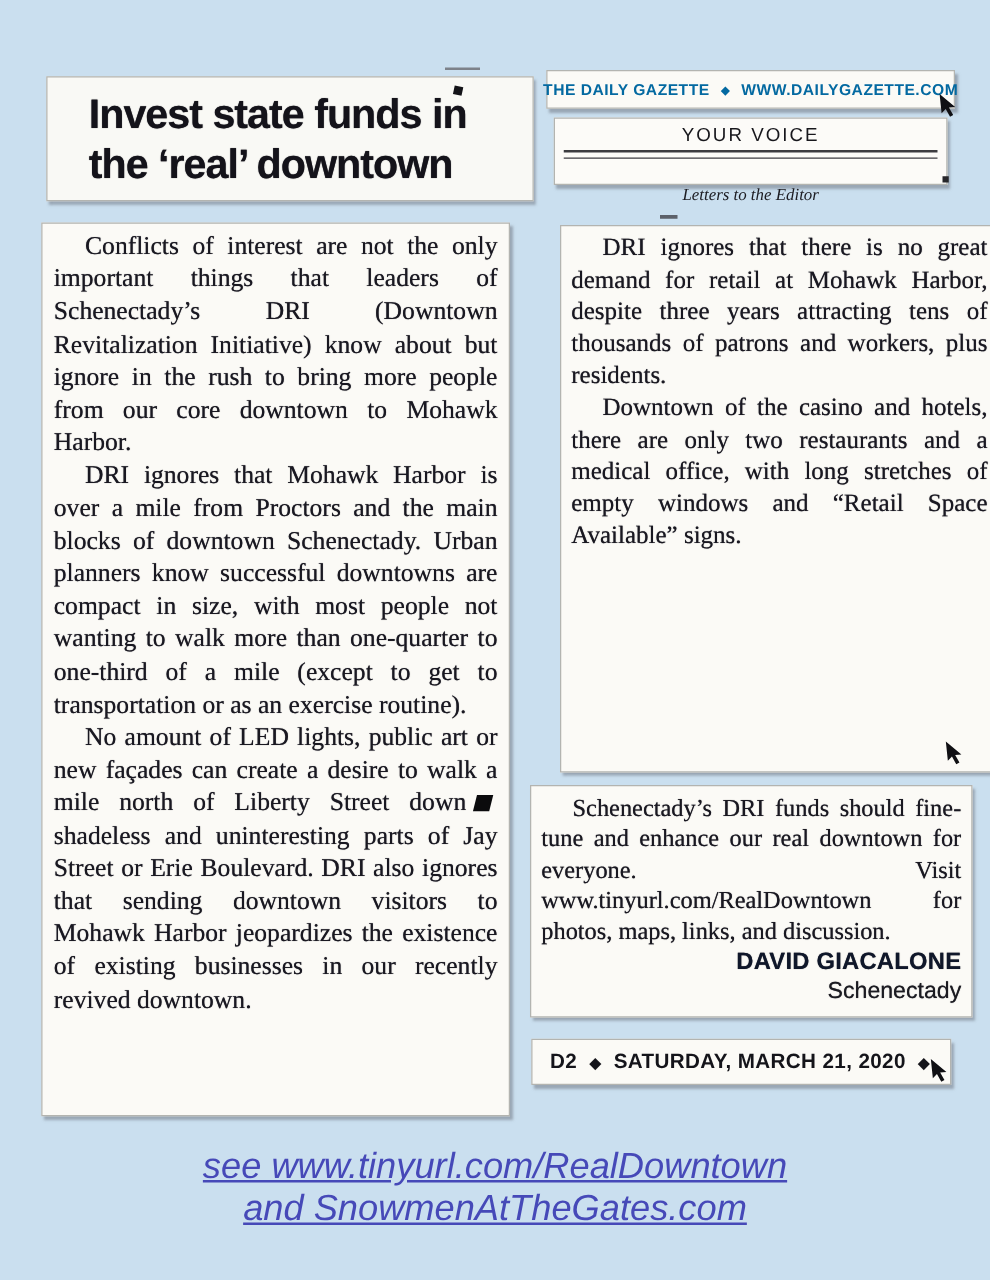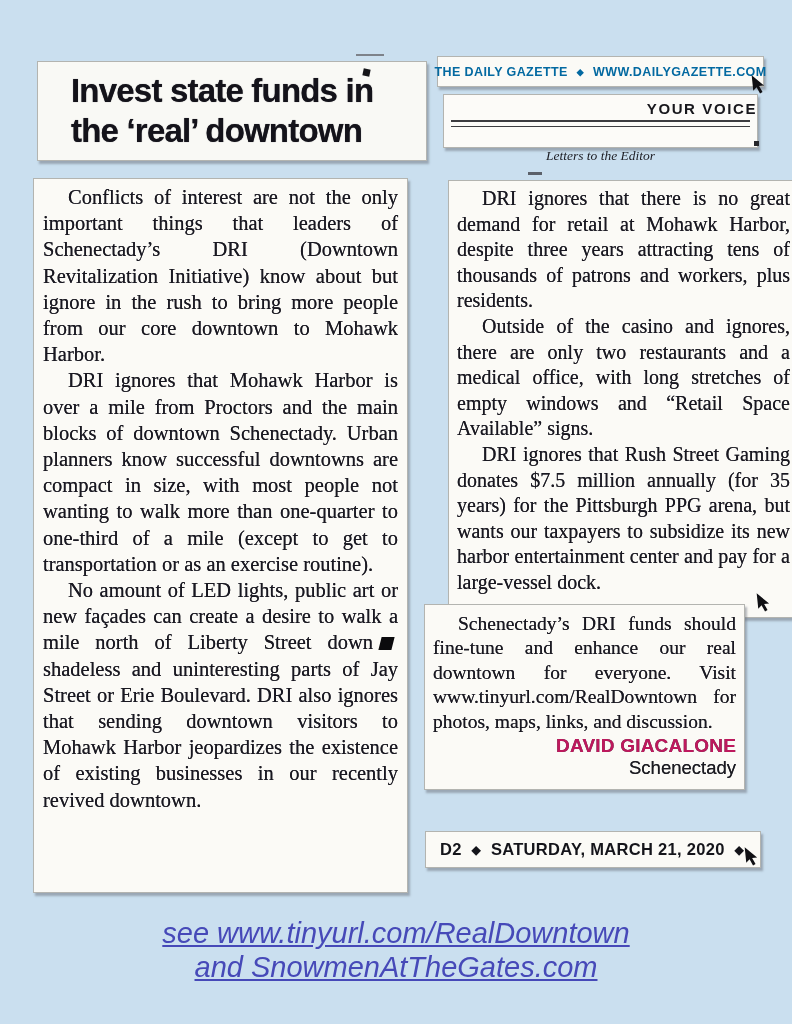--- a/index.html
+++ b/index.html
@@ -41,8 +41,8 @@
     text-align:center;padding-top:5px;background:#fcfbf8;
   }
   .yv-title{
-    font-family:"Liberation Sans", sans-serif;font-weight:bold;
-    font-size:15px;letter-spacing:1.6px;color:#17171c;text-align:right;
+    font-family:"Liberation Sans", sans-serif;font-weight:normal;
+    font-size:15px;letter-spacing:1.6px;color:#17171c;
   }
   .double-rule{
     margin:3px 7px 0 7px;height:4px;

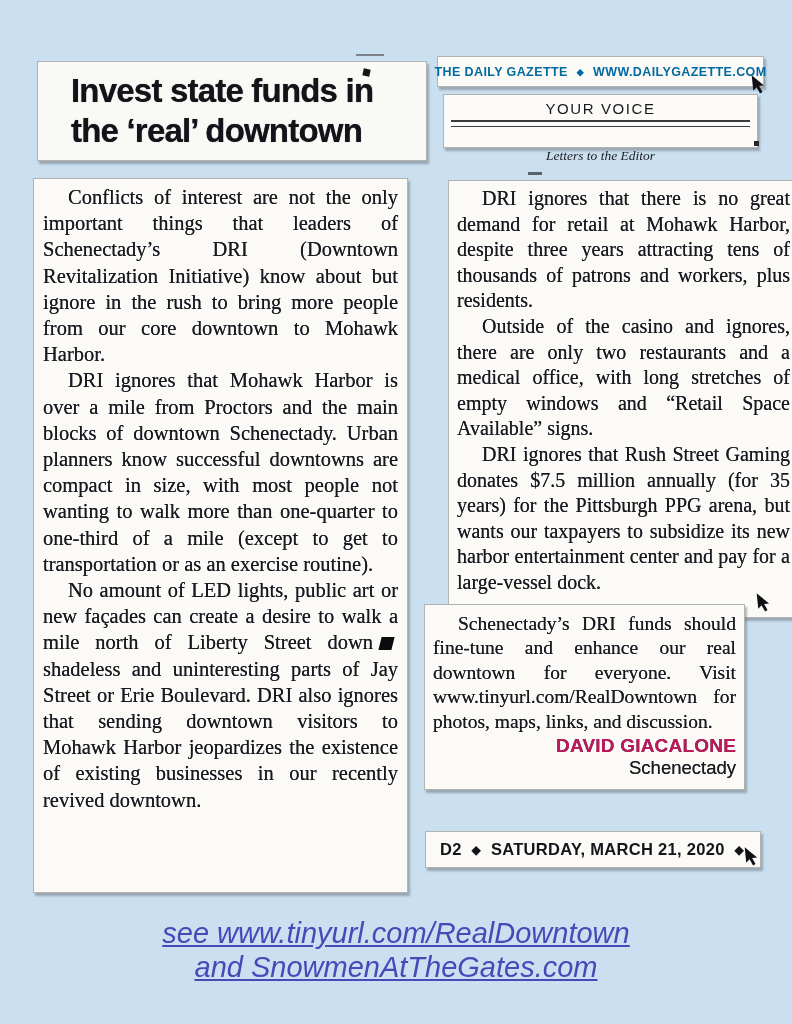--- a/index.html
+++ b/index.html
@@ -134,7 +134,7 @@
 
 <div class="clip bodytext right-col">
   <p>DRI ignores that there is no great demand for retail at Mohawk Harbor, despite three years attracting tens of thousands of patrons and workers, plus residents.</p>
-  <p>Outside of the casino and ignores, there are only two restaurants and a medical office, with long stretches of empty windows and “Retail Space Available” signs.</p>
+  <p>Downtown of the casino and hotels, there are only two restaurants and a medical office, with long stretches of empty windows and “Retail Space Available” signs.</p>
   <p>DRI ignores that Rush Street Gaming donates $7.5 million annually (for 35 years) for the Pittsburgh PPG arena, but wants our taxpayers to subsidize its new harbor entertainment center and pay for a large-vessel dock.</p>
 </div>
 

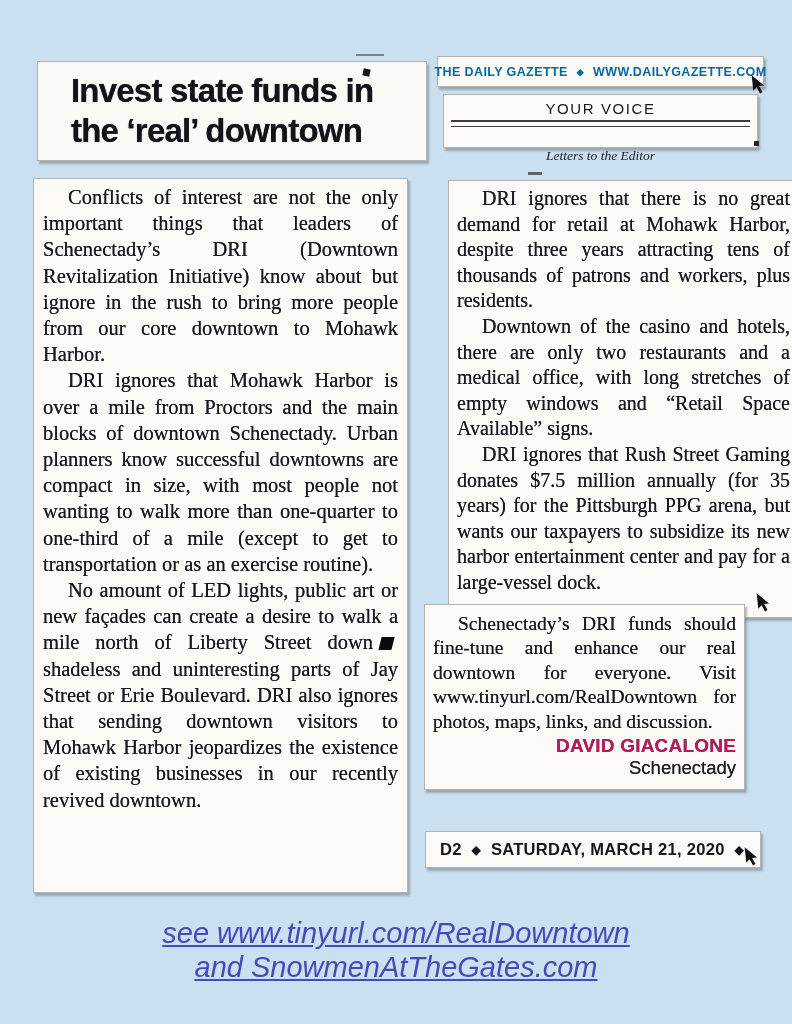--- a/index.html
+++ b/index.html
@@ -135,7 +135,6 @@
 <div class="clip bodytext right-col">
   <p>DRI ignores that there is no great demand for retail at Mohawk Harbor, despite three years attracting tens of thousands of patrons and workers, plus residents.</p>
   <p>Downtown of the casino and hotels, there are only two restaurants and a medical office, with long stretches of empty windows and “Retail Space Available” signs.</p>
-  <p>DRI ignores that Rush Street Gaming donates $7.5 million annually (for 35 years) for the Pittsburgh PPG arena, but wants our taxpayers to subsidize its new harbor entertainment center and pay for a large-vessel dock.</p>
 </div>
 
 <div class="clip bodytext closing-box">

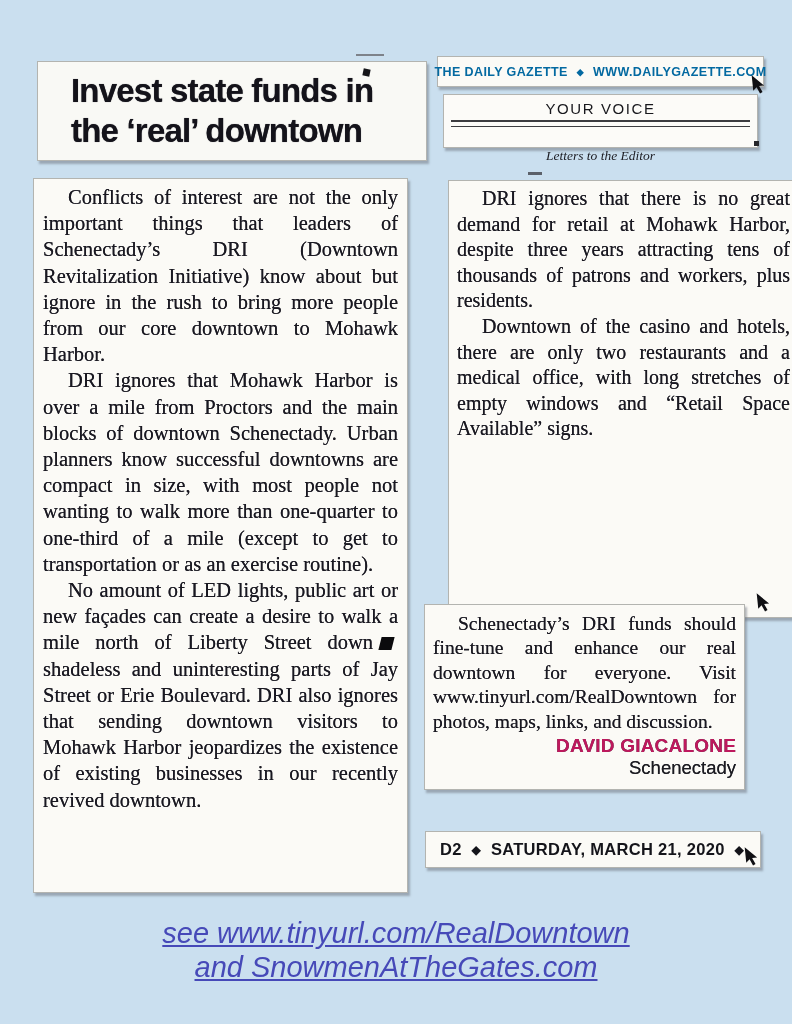--- a/index.html
+++ b/index.html
@@ -66,7 +66,7 @@
     padding:5px 8px 0 8px;font-size:20px;line-height:25.6px;margin-left:24px;
   }
   .closing-box{
-    left:424px;top:604px;width:321px;height:186px;
+    left:424px;top:628px;width:354px;height:186px;
     padding:7px 8px 0 8px;font-size:19.5px;line-height:24.4px;
   }
   .sig-name{

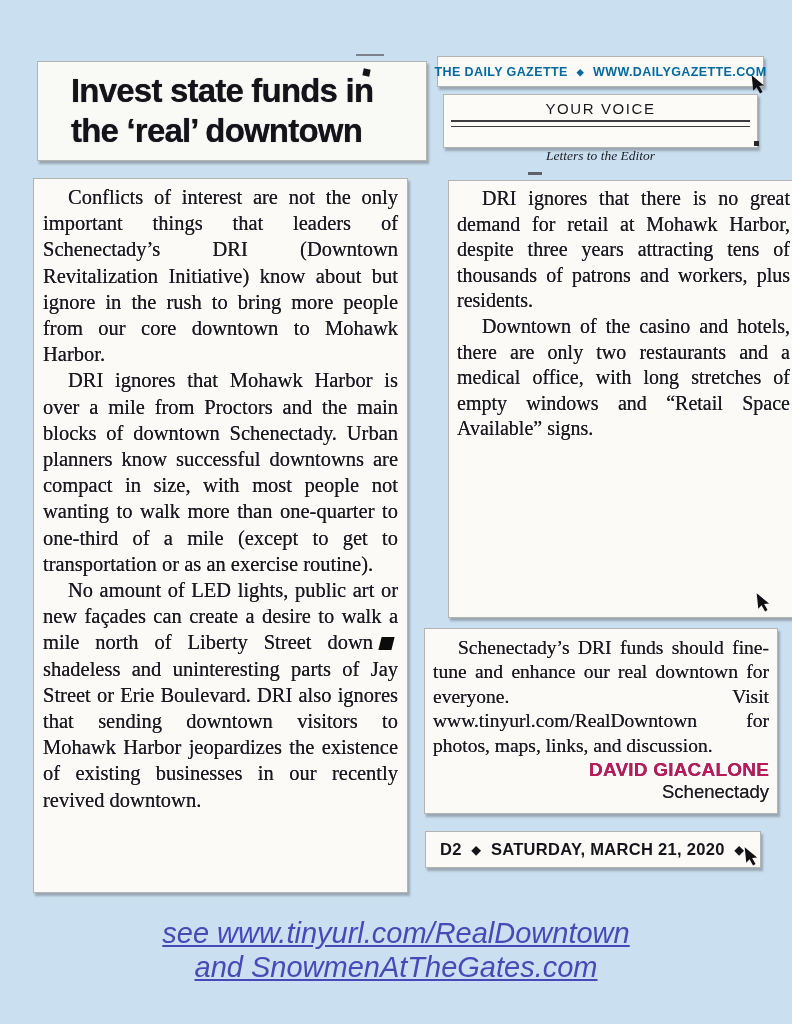--- a/index.html
+++ b/index.html
@@ -72,7 +72,7 @@
   .sig-name{
     font-family:"Liberation Sans", sans-serif;font-weight:bold;
     font-size:19px;line-height:23px;text-align:right;text-indent:0;
-    letter-spacing:0.2px;margin-top:2px;color:#be185d;
+    letter-spacing:0.2px;margin-top:2px;color:#0f172a;
   }
   .sig-city{
     font-family:"Liberation Sans", sans-serif;font-size:18.5px;

